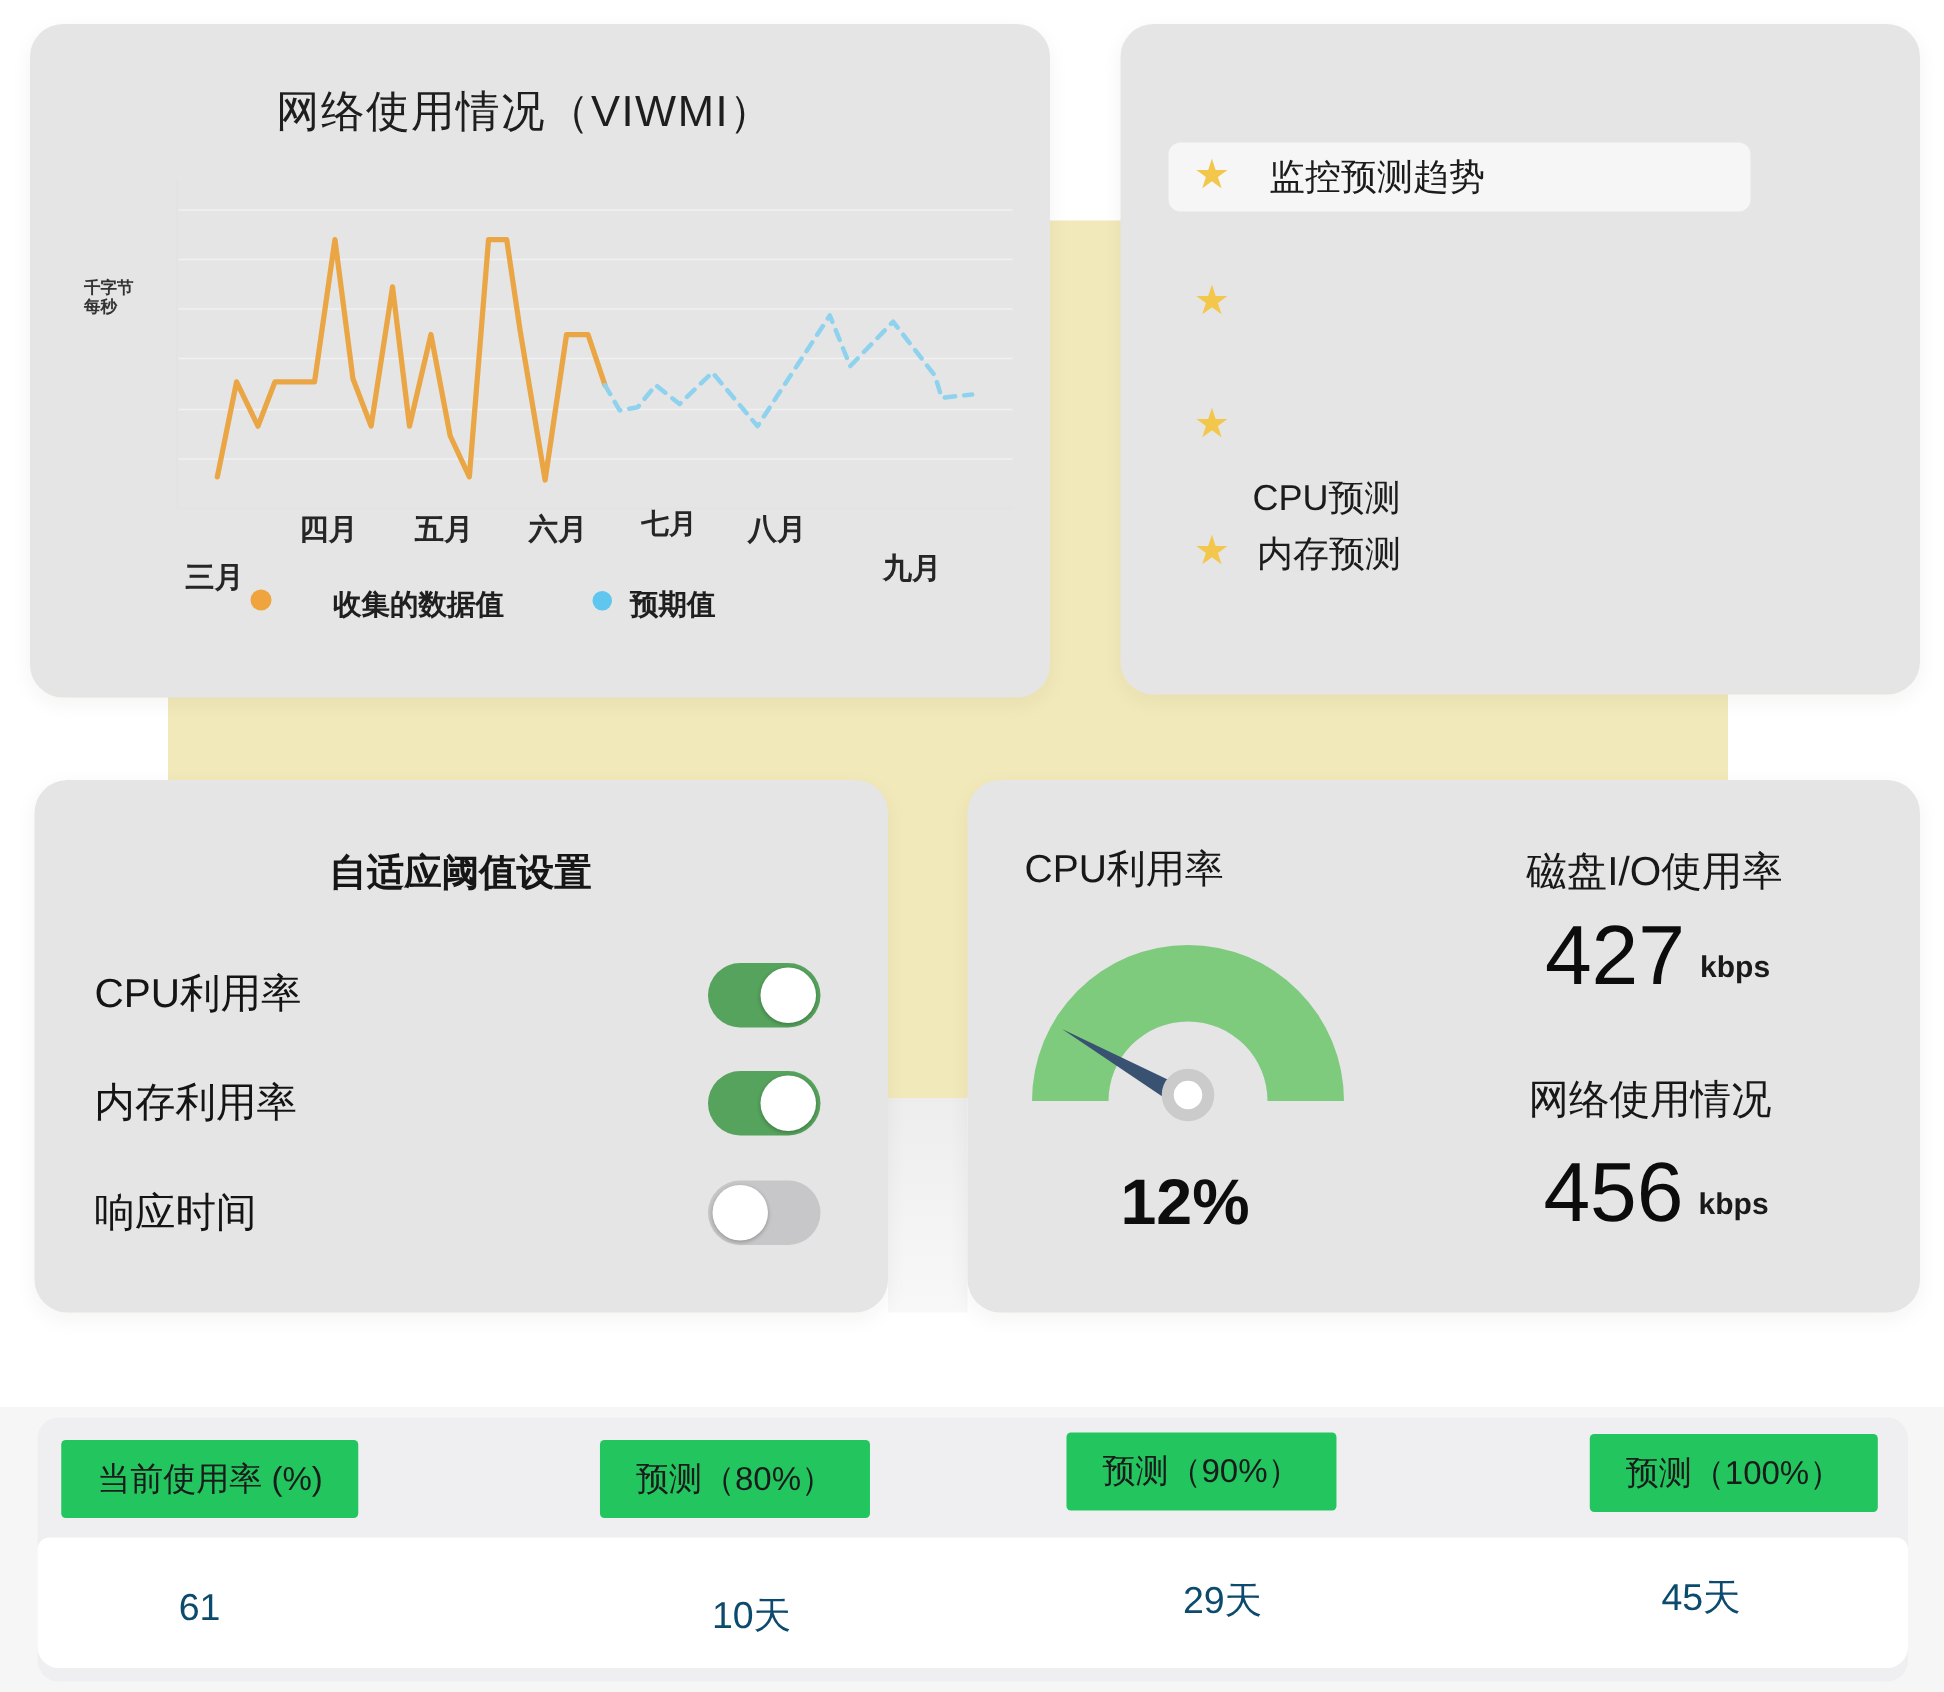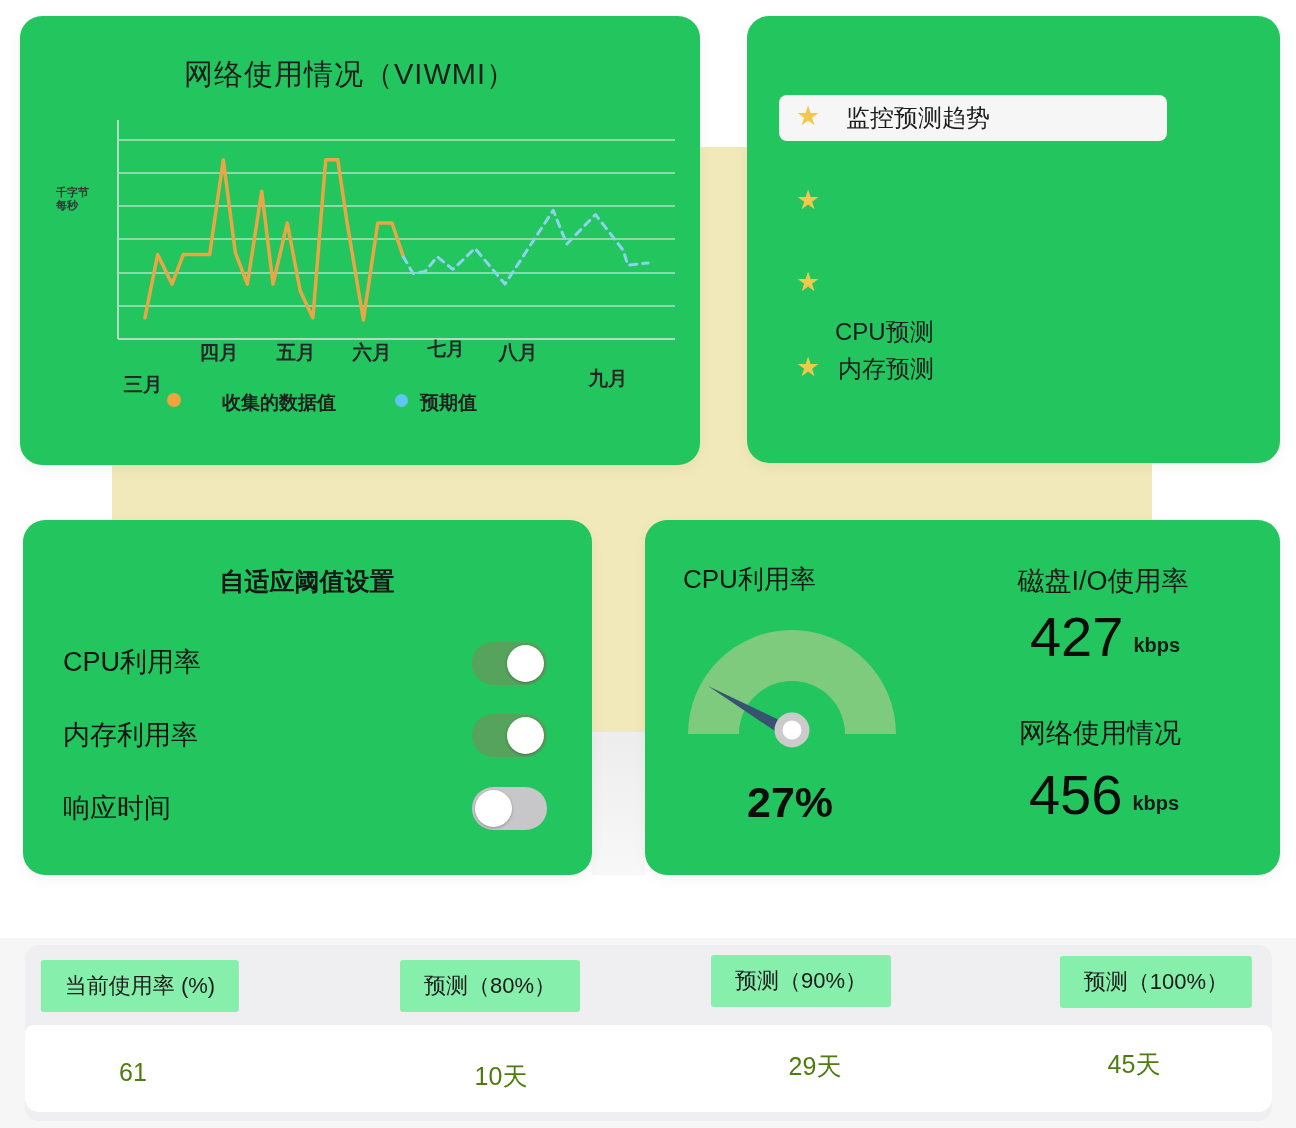--- a/index.html
+++ b/index.html
@@ -11,7 +11,7 @@
   .bottom-band{left:0;top:938px;width:1296px;height:190px;background:#f6f6f7;}
   .gap-shade{left:592px;top:732px;width:53px;height:143px;background:linear-gradient(#ededee,#f8f8f8);}
   
-  .card{position:absolute;background:#22c55e;border-radius:22px;box-shadow:0 4px 14px rgba(40,40,20,.05);}
+  .card{position:absolute;background:#e5e5e5;border-radius:22px;box-shadow:0 4px 14px rgba(40,40,20,.05);}
   .card-tl{left:20px;top:16px;width:680px;height:449px;}
   .card-tr{left:747px;top:16px;width:533px;height:447px;}
   .card-bl{left:23px;top:520px;width:569px;height:355px;}

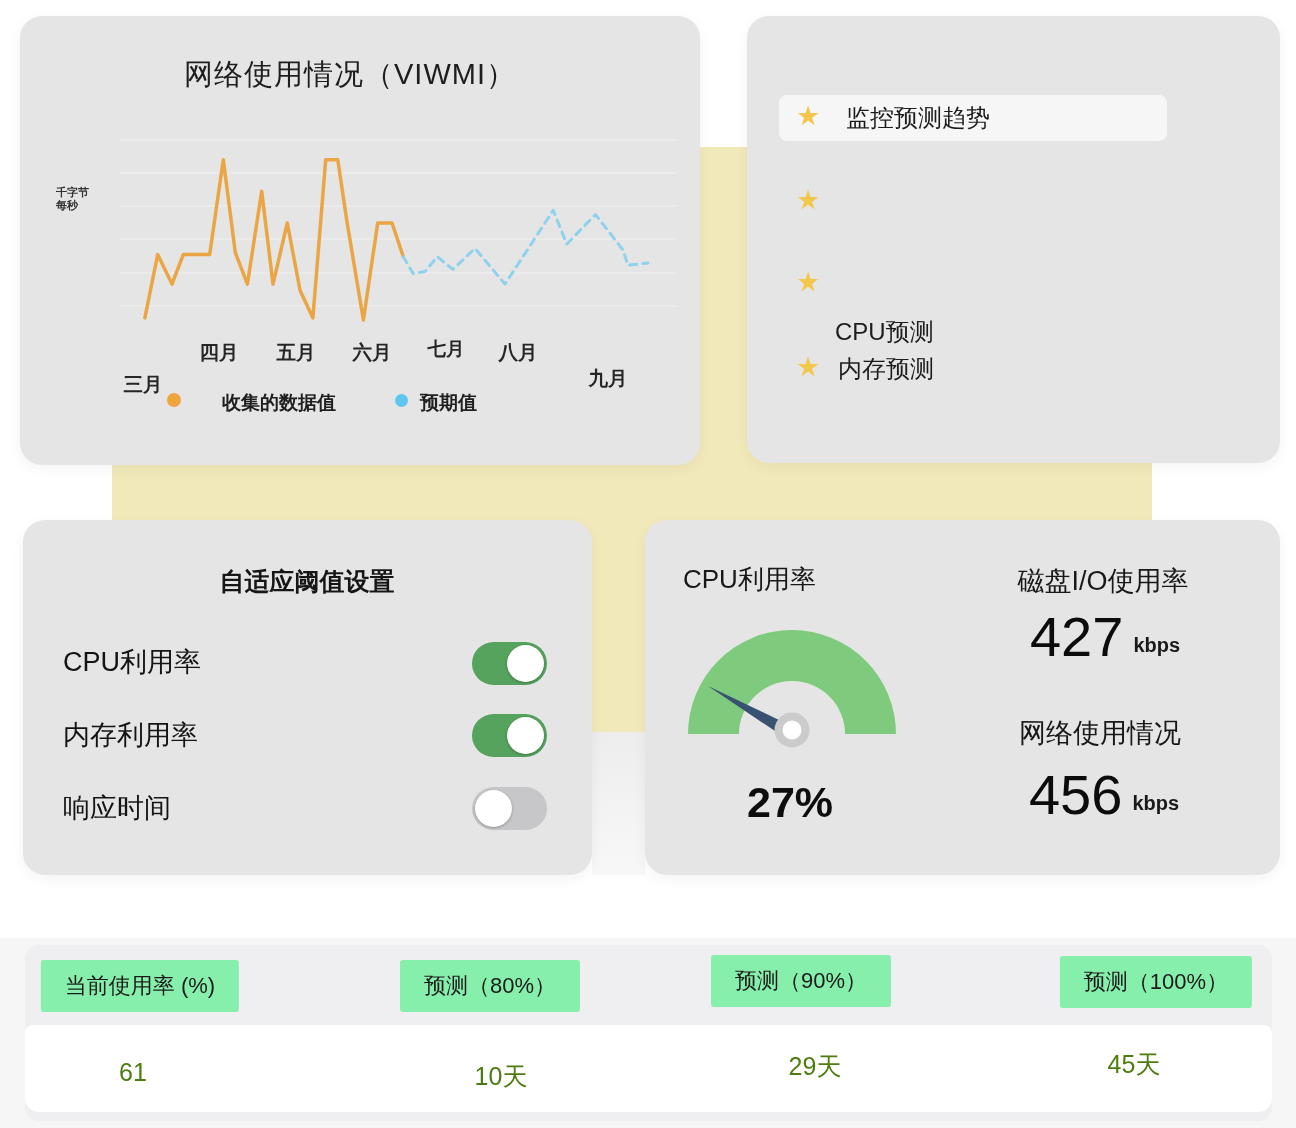--- a/index.html
+++ b/index.html
@@ -125,7 +125,7 @@
     <polygon id="gauge-needle" points="33,68 120.5,109.9 113.5,122.1" fill="#3a5272"></polygon>
     <circle cx="117" cy="112" r="13.5" fill="#ffffff" stroke="#cbcbcb" stroke-width="8"></circle>
   </svg>
-  <div class="abs gauge-value">27%</div>
+  <div class="abs gauge-value">12%</div>
 
   <div class="abs stat-label" style="left:1103px;top:563px;">磁盘I/O使用率</div>
   <div class="abs stat-value" style="left:1105px;top:612px;">

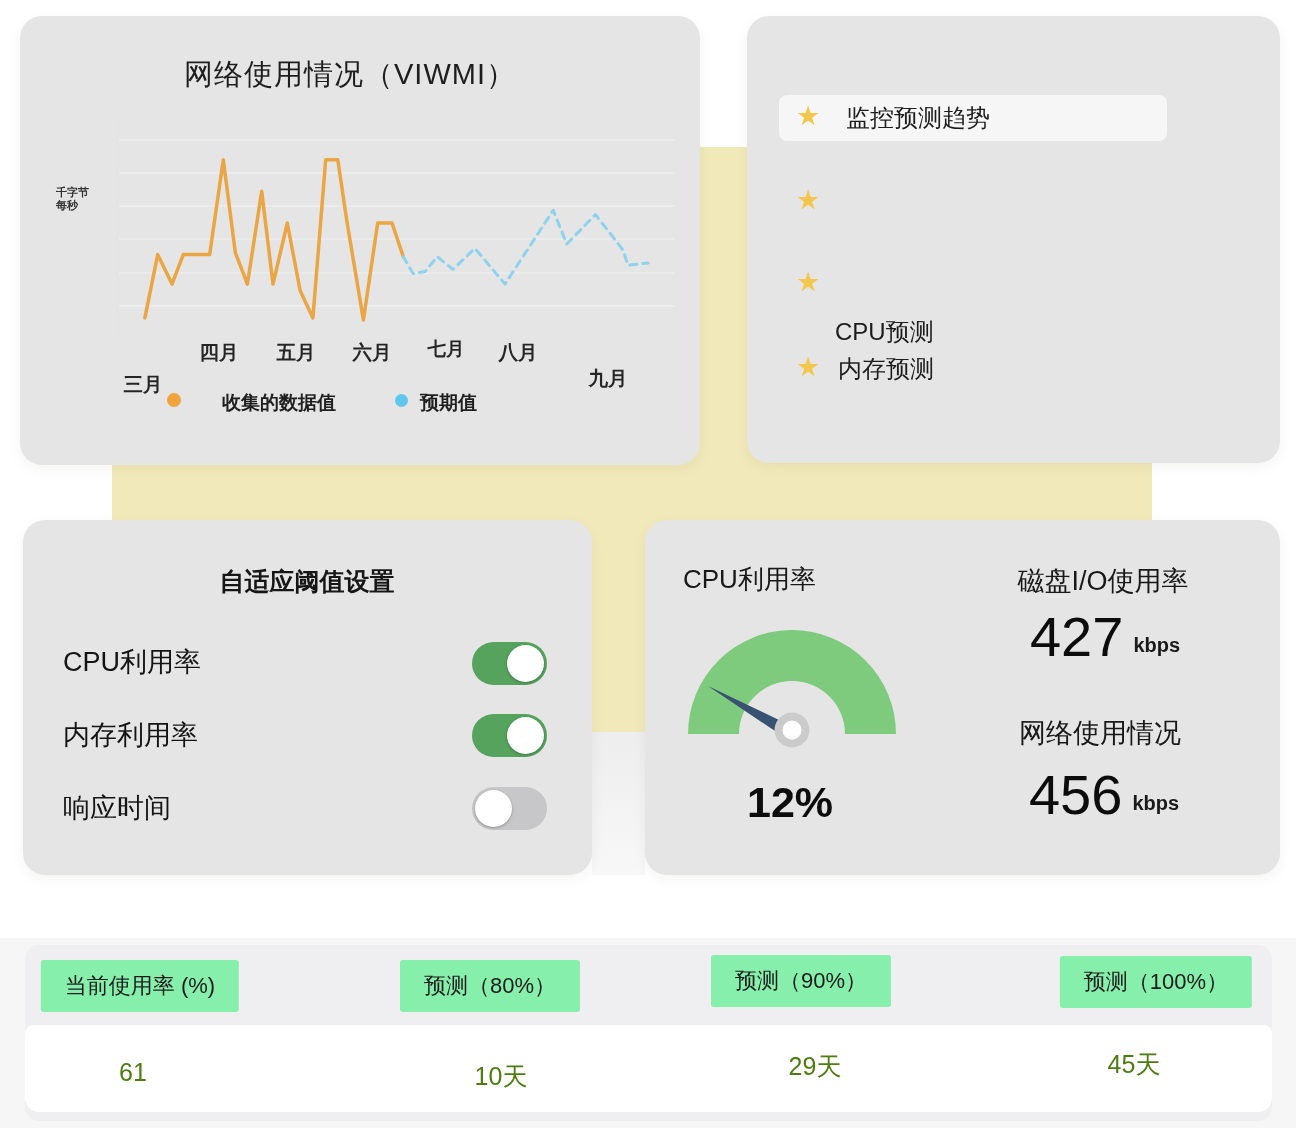--- a/index.html
+++ b/index.html
@@ -45,7 +45,7 @@
   
   .table-card{left:25px;top:945px;width:1247px;height:176px;background:#efeff1;border-radius:14px;}
   .table-body{left:25px;top:1025px;width:1247px;height:87px;background:#ffffff;border-radius:8px 8px 14px 14px;}
-  .th{top:960px;transform:translateX(-50%);background:#86efac;border-radius:3px;padding:11px 24px;
+  .th{top:960px;transform:translateX(-50%);background:#22c55e;border-radius:3px;padding:11px 24px;
       font-size:22px;font-weight:500;color:#1b1b1b;white-space:nowrap;}
   .td{transform:translateX(-50%);font-size:25px;font-weight:500;color:#4d7c0f;white-space:nowrap;}
 </style>

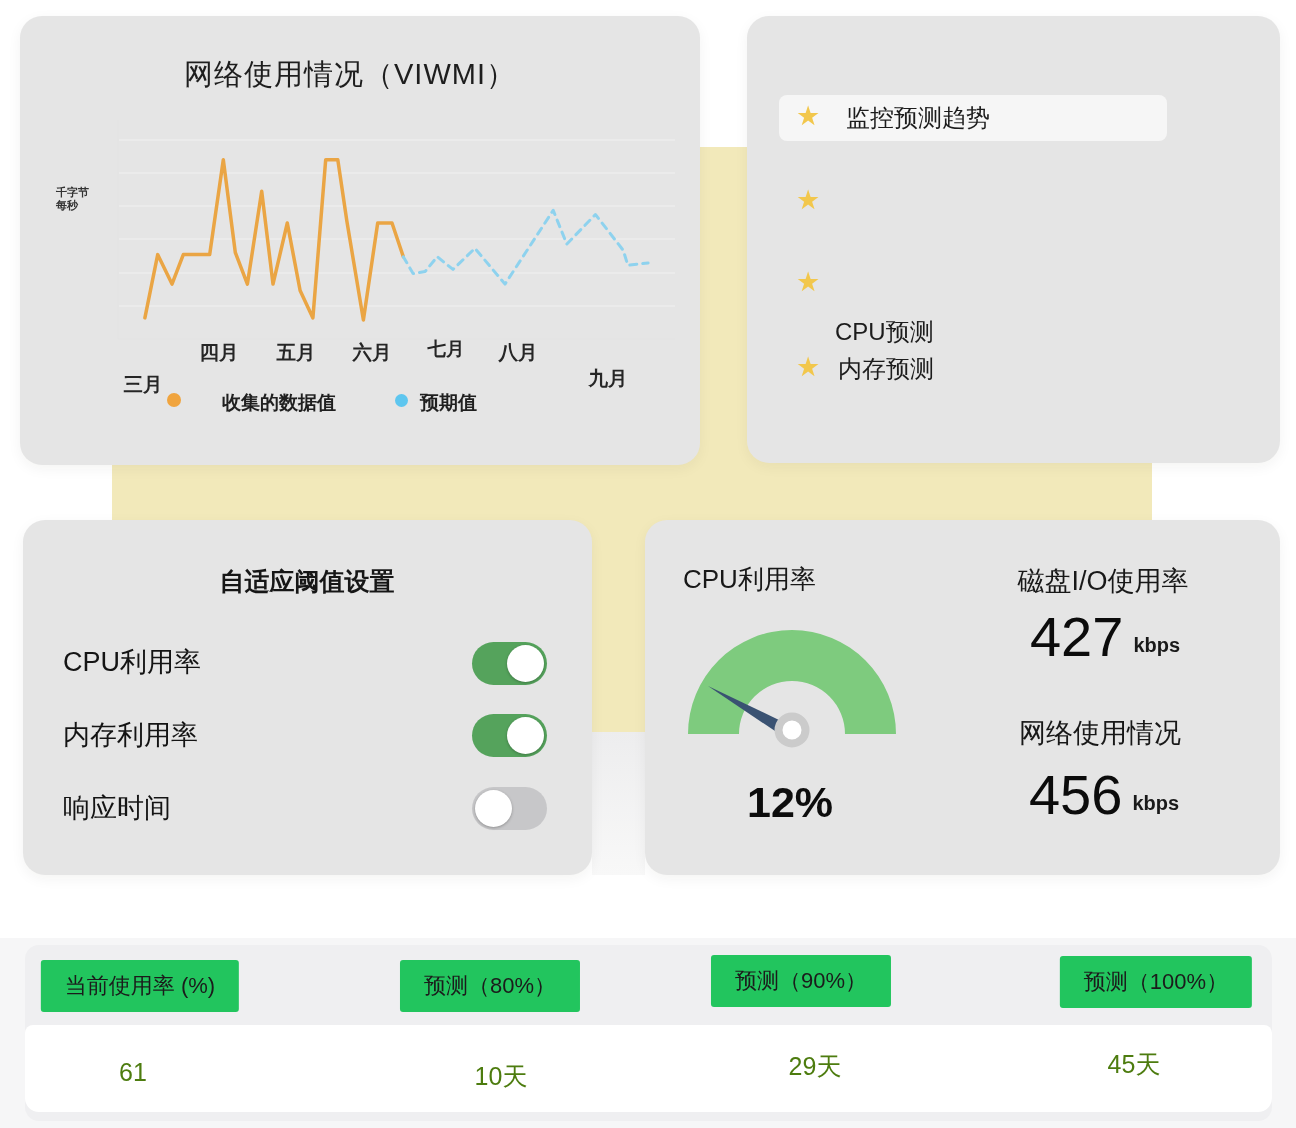--- a/index.html
+++ b/index.html
@@ -47,7 +47,7 @@
   .table-body{left:25px;top:1025px;width:1247px;height:87px;background:#ffffff;border-radius:8px 8px 14px 14px;}
   .th{top:960px;transform:translateX(-50%);background:#22c55e;border-radius:3px;padding:11px 24px;
       font-size:22px;font-weight:500;color:#1b1b1b;white-space:nowrap;}
-  .td{transform:translateX(-50%);font-size:25px;font-weight:500;color:#4d7c0f;white-space:nowrap;}
+  .td{transform:translateX(-50%);font-size:25px;font-weight:500;color:#0c4a6e;white-space:nowrap;}
 </style>
 </head>
 <body>

